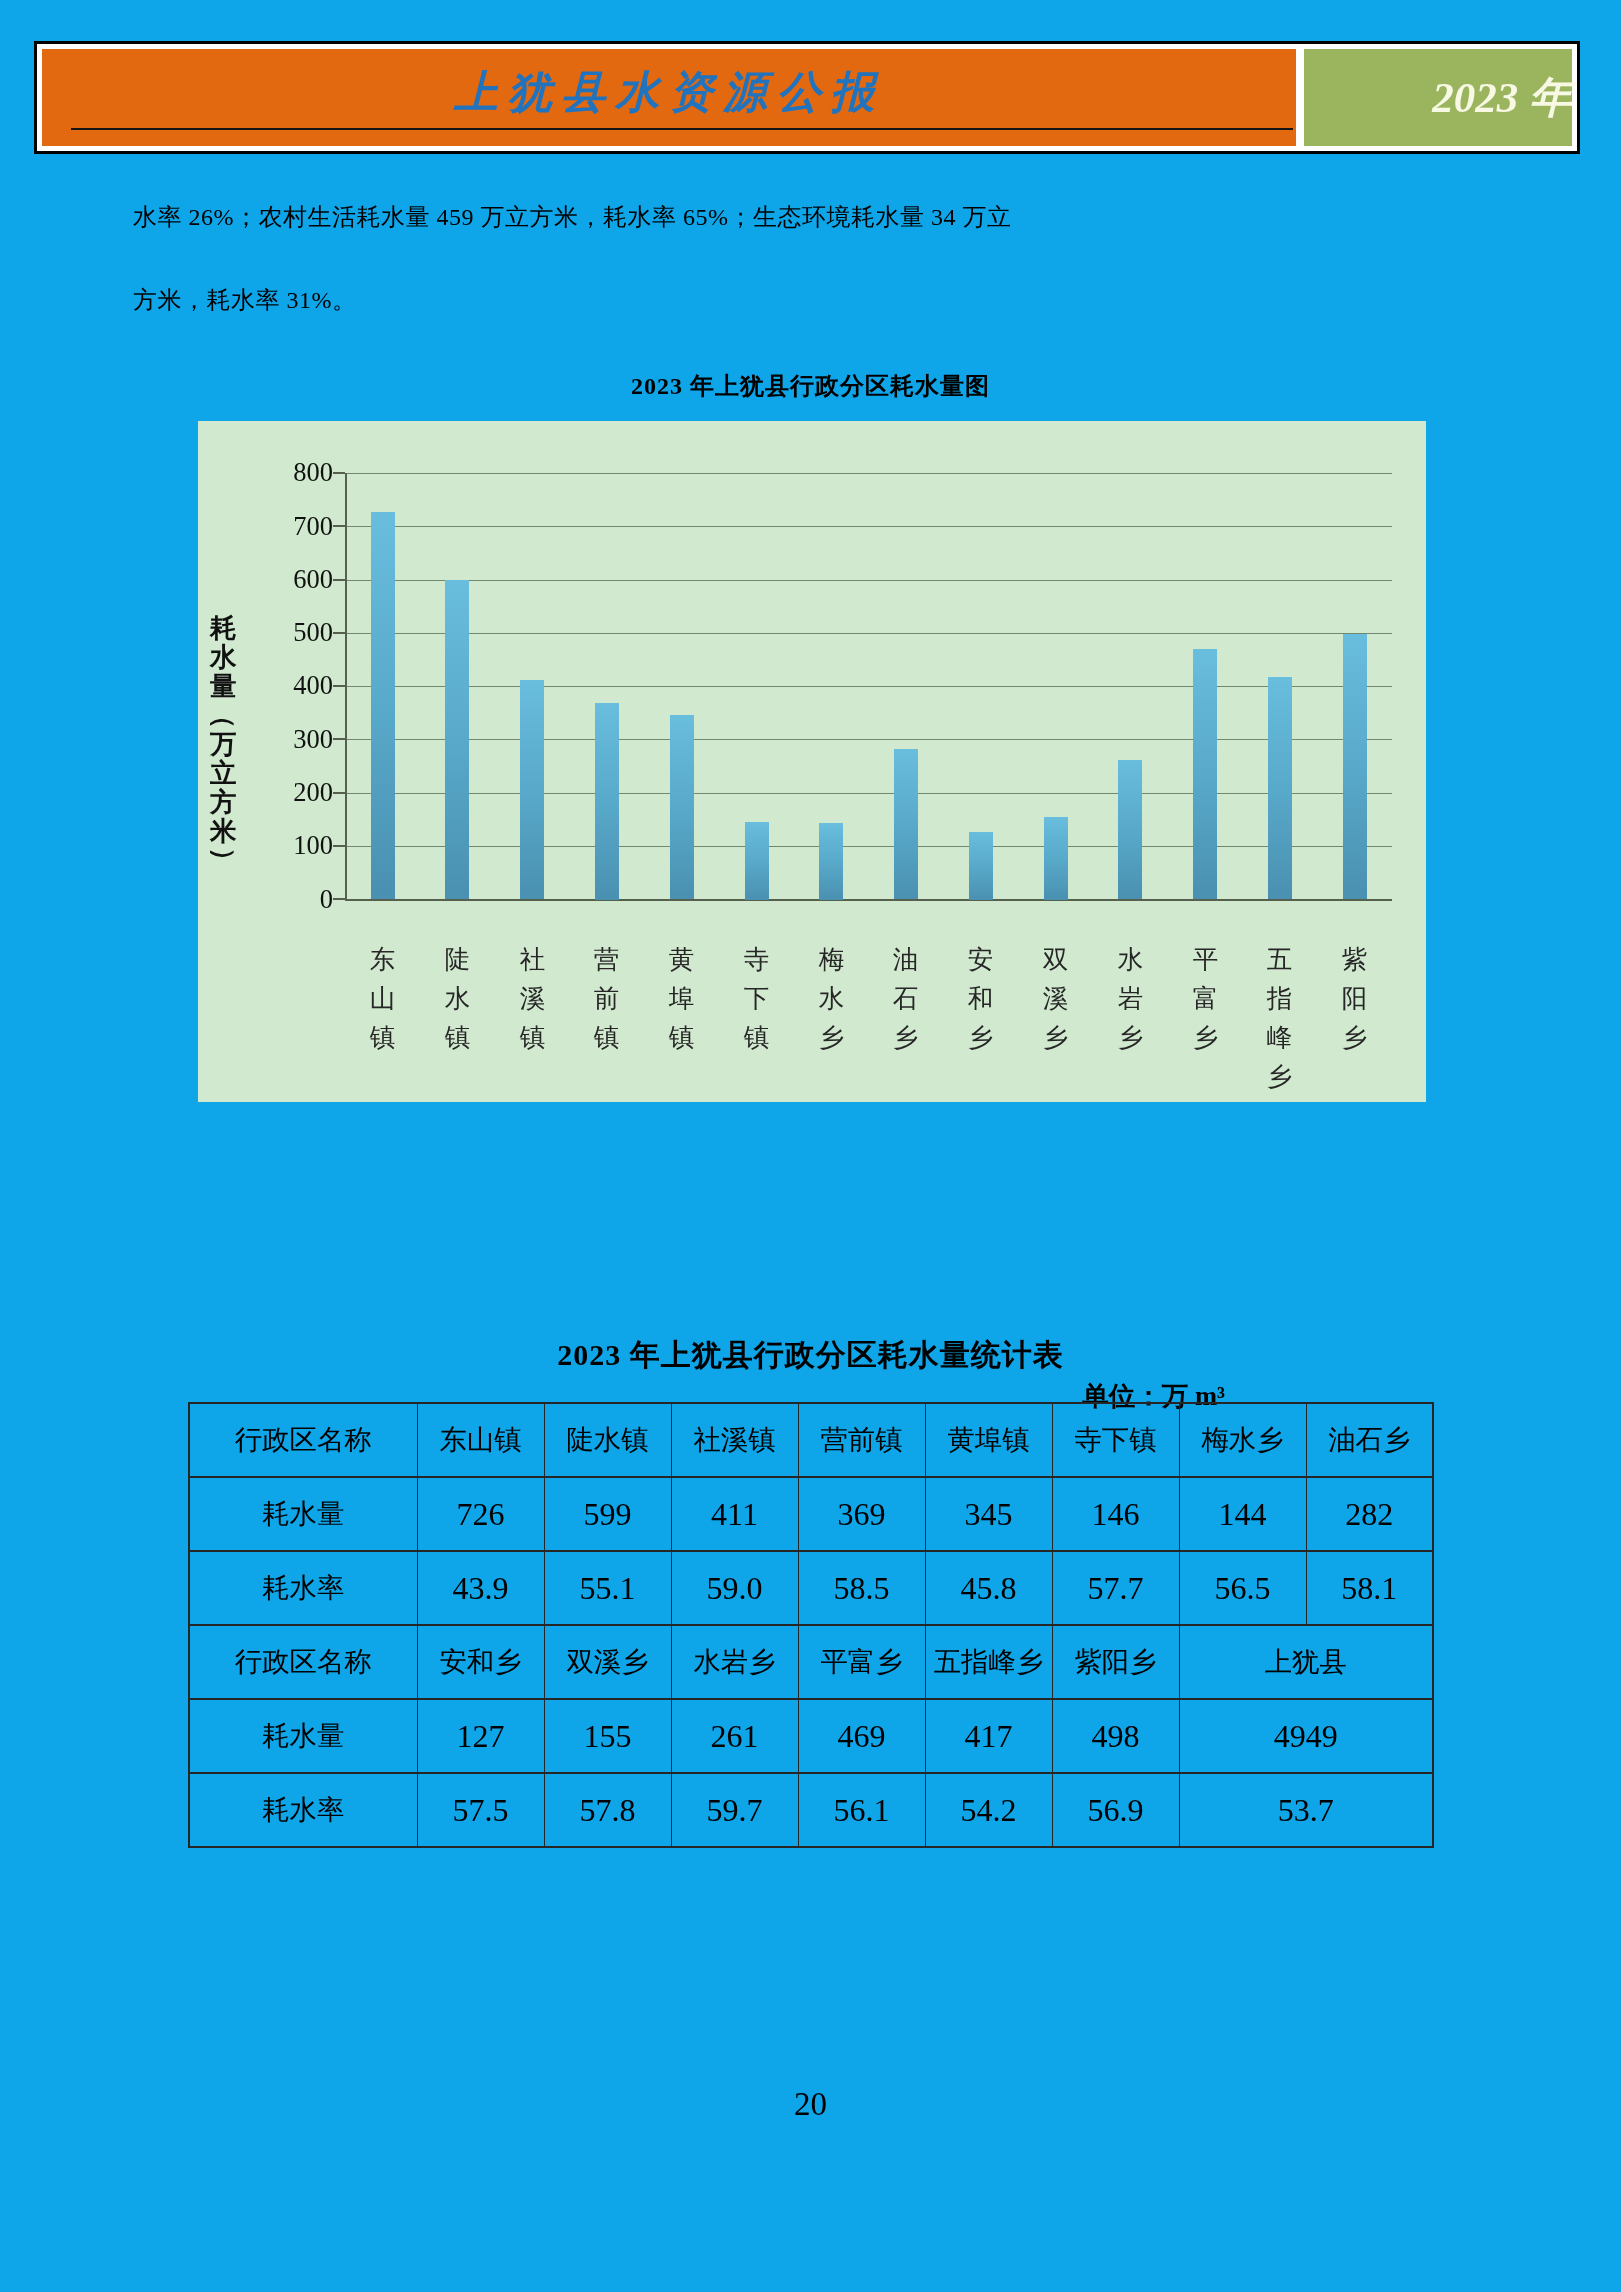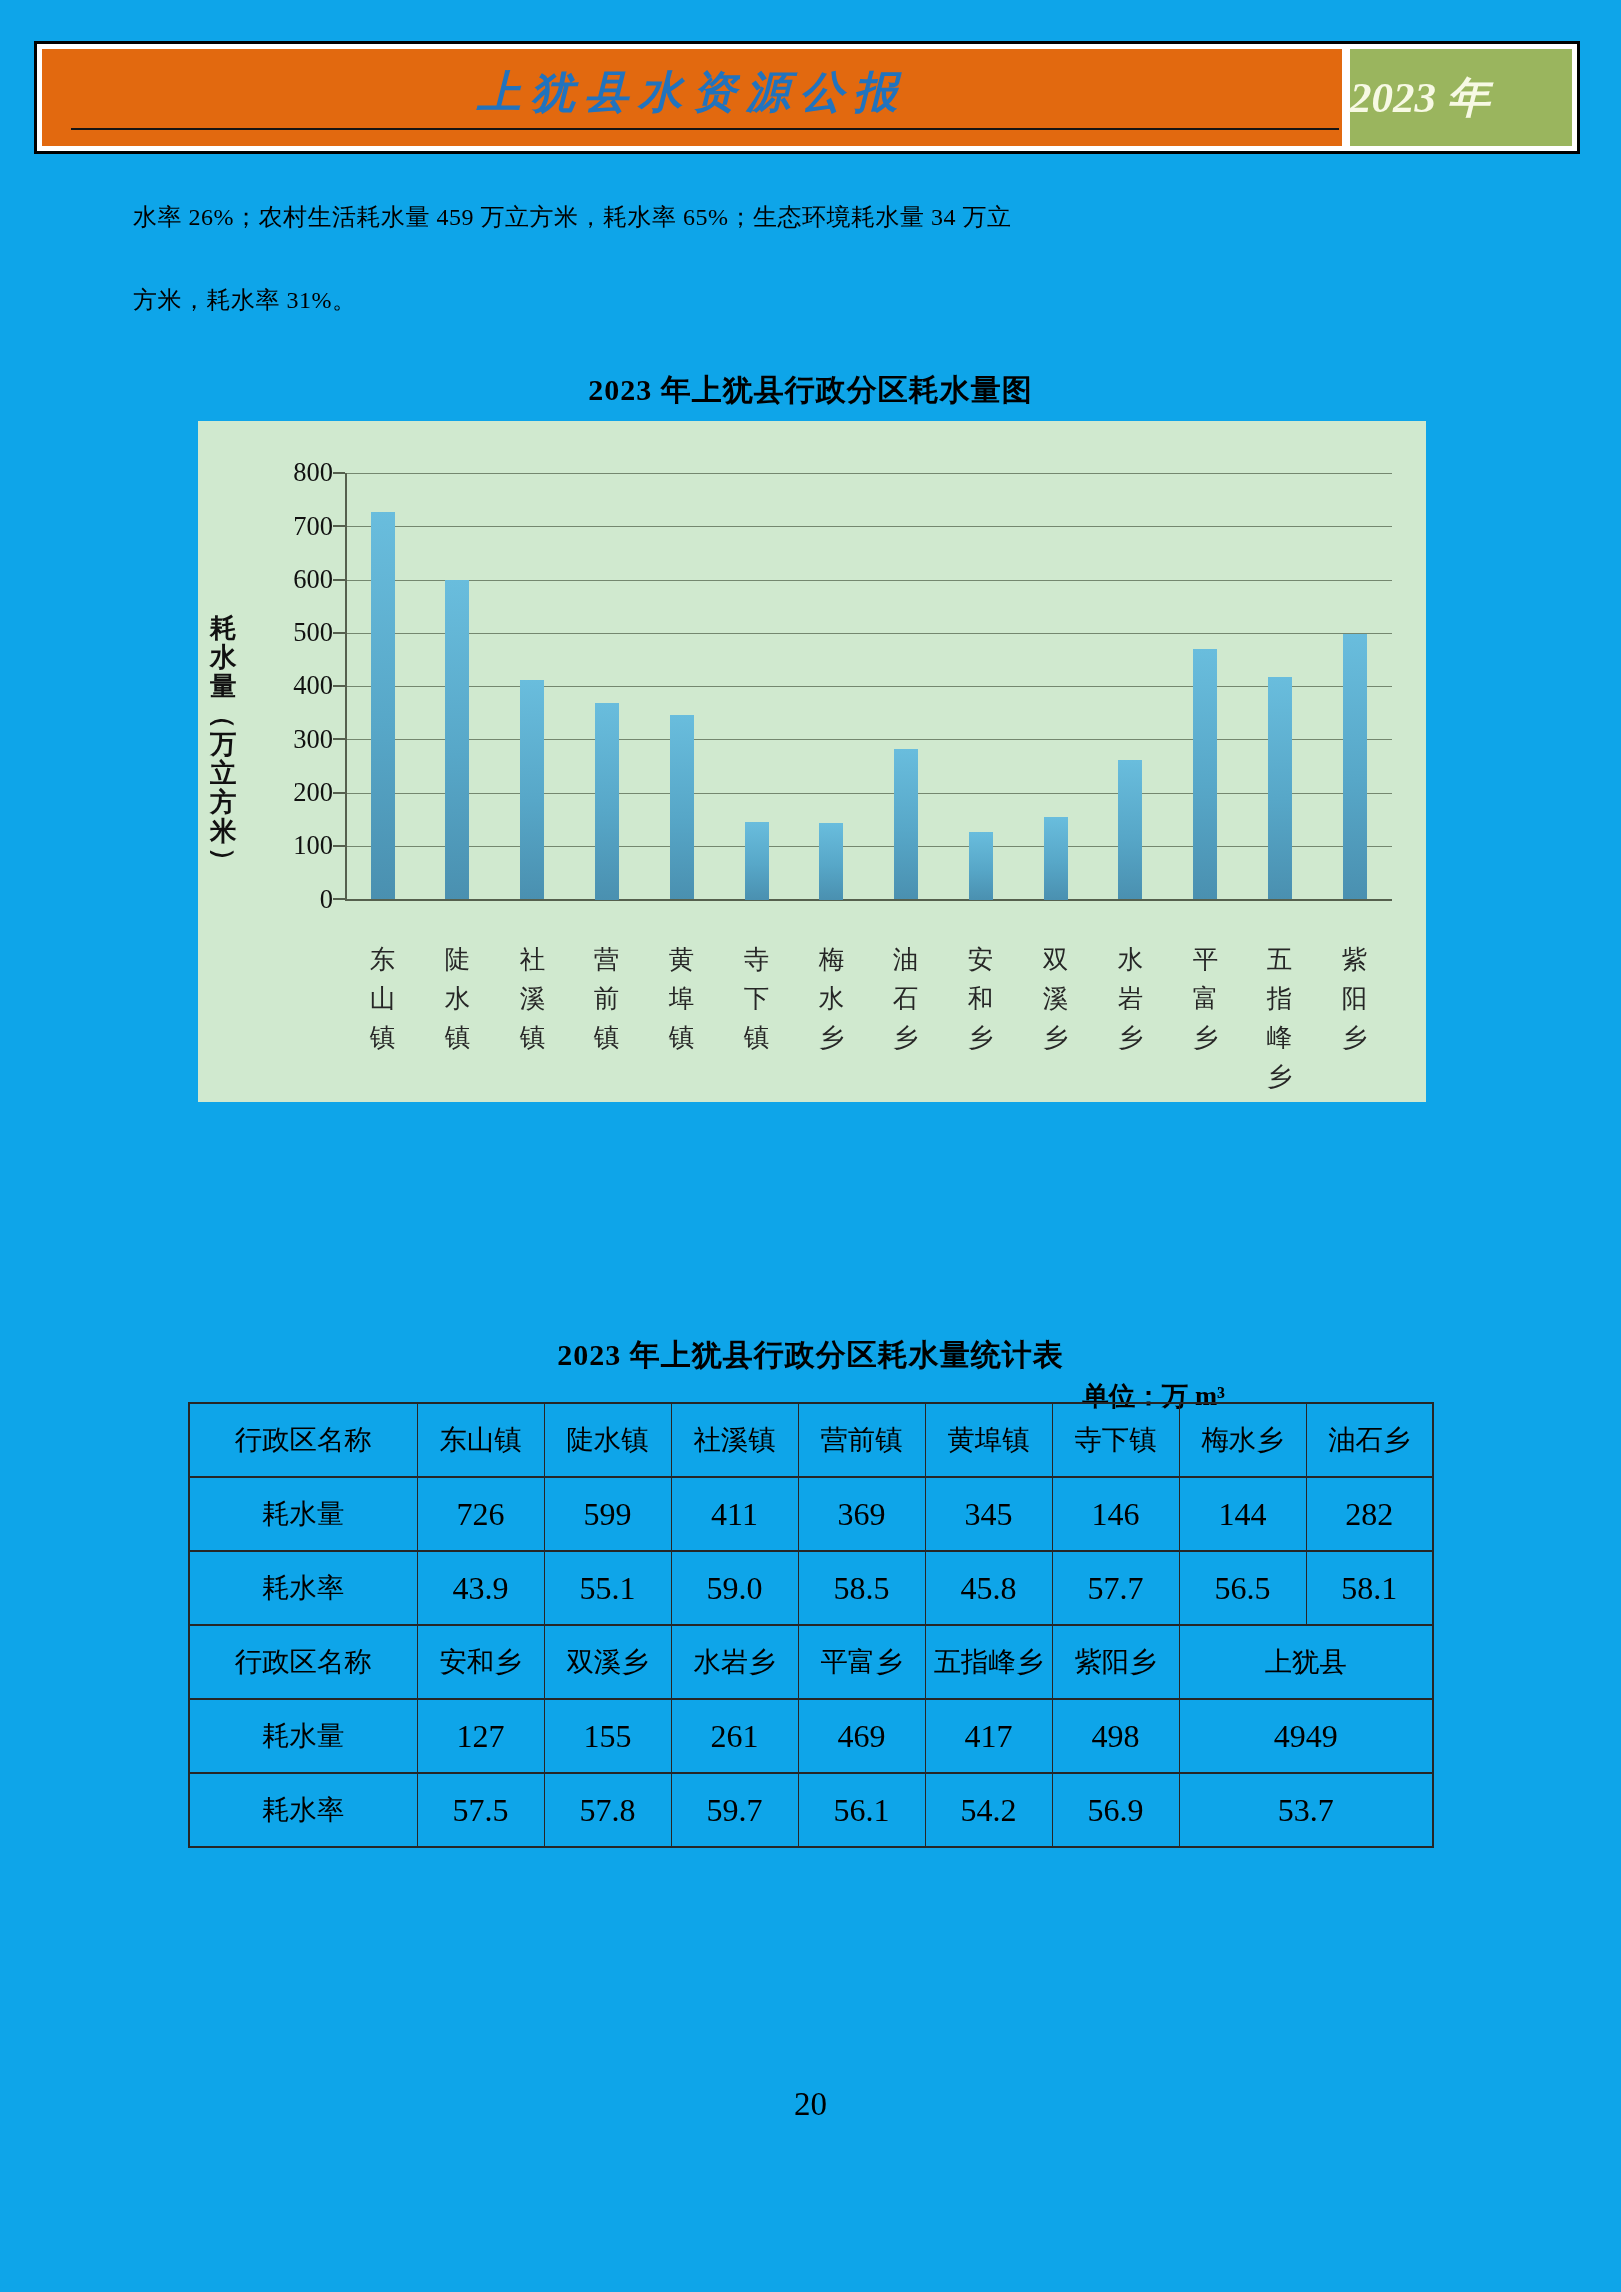--- a/index.html
+++ b/index.html
@@ -26,8 +26,8 @@
     position:absolute;left:29px;right:2.9px;bottom:15.7px;height:2.9px;background:#141414;
   }
   .header-green{
-    width:222px;background:#9ab55e;
-    display:flex;align-items:center;justify-content:flex-start;
+    width:268px;background:#9ab55e;
+    display:flex;align-items:center;justify-content:flex-end;
     color:#f7f9e4;font-size:43px;font-style:italic;font-weight:bold;white-space:nowrap;
   }
 

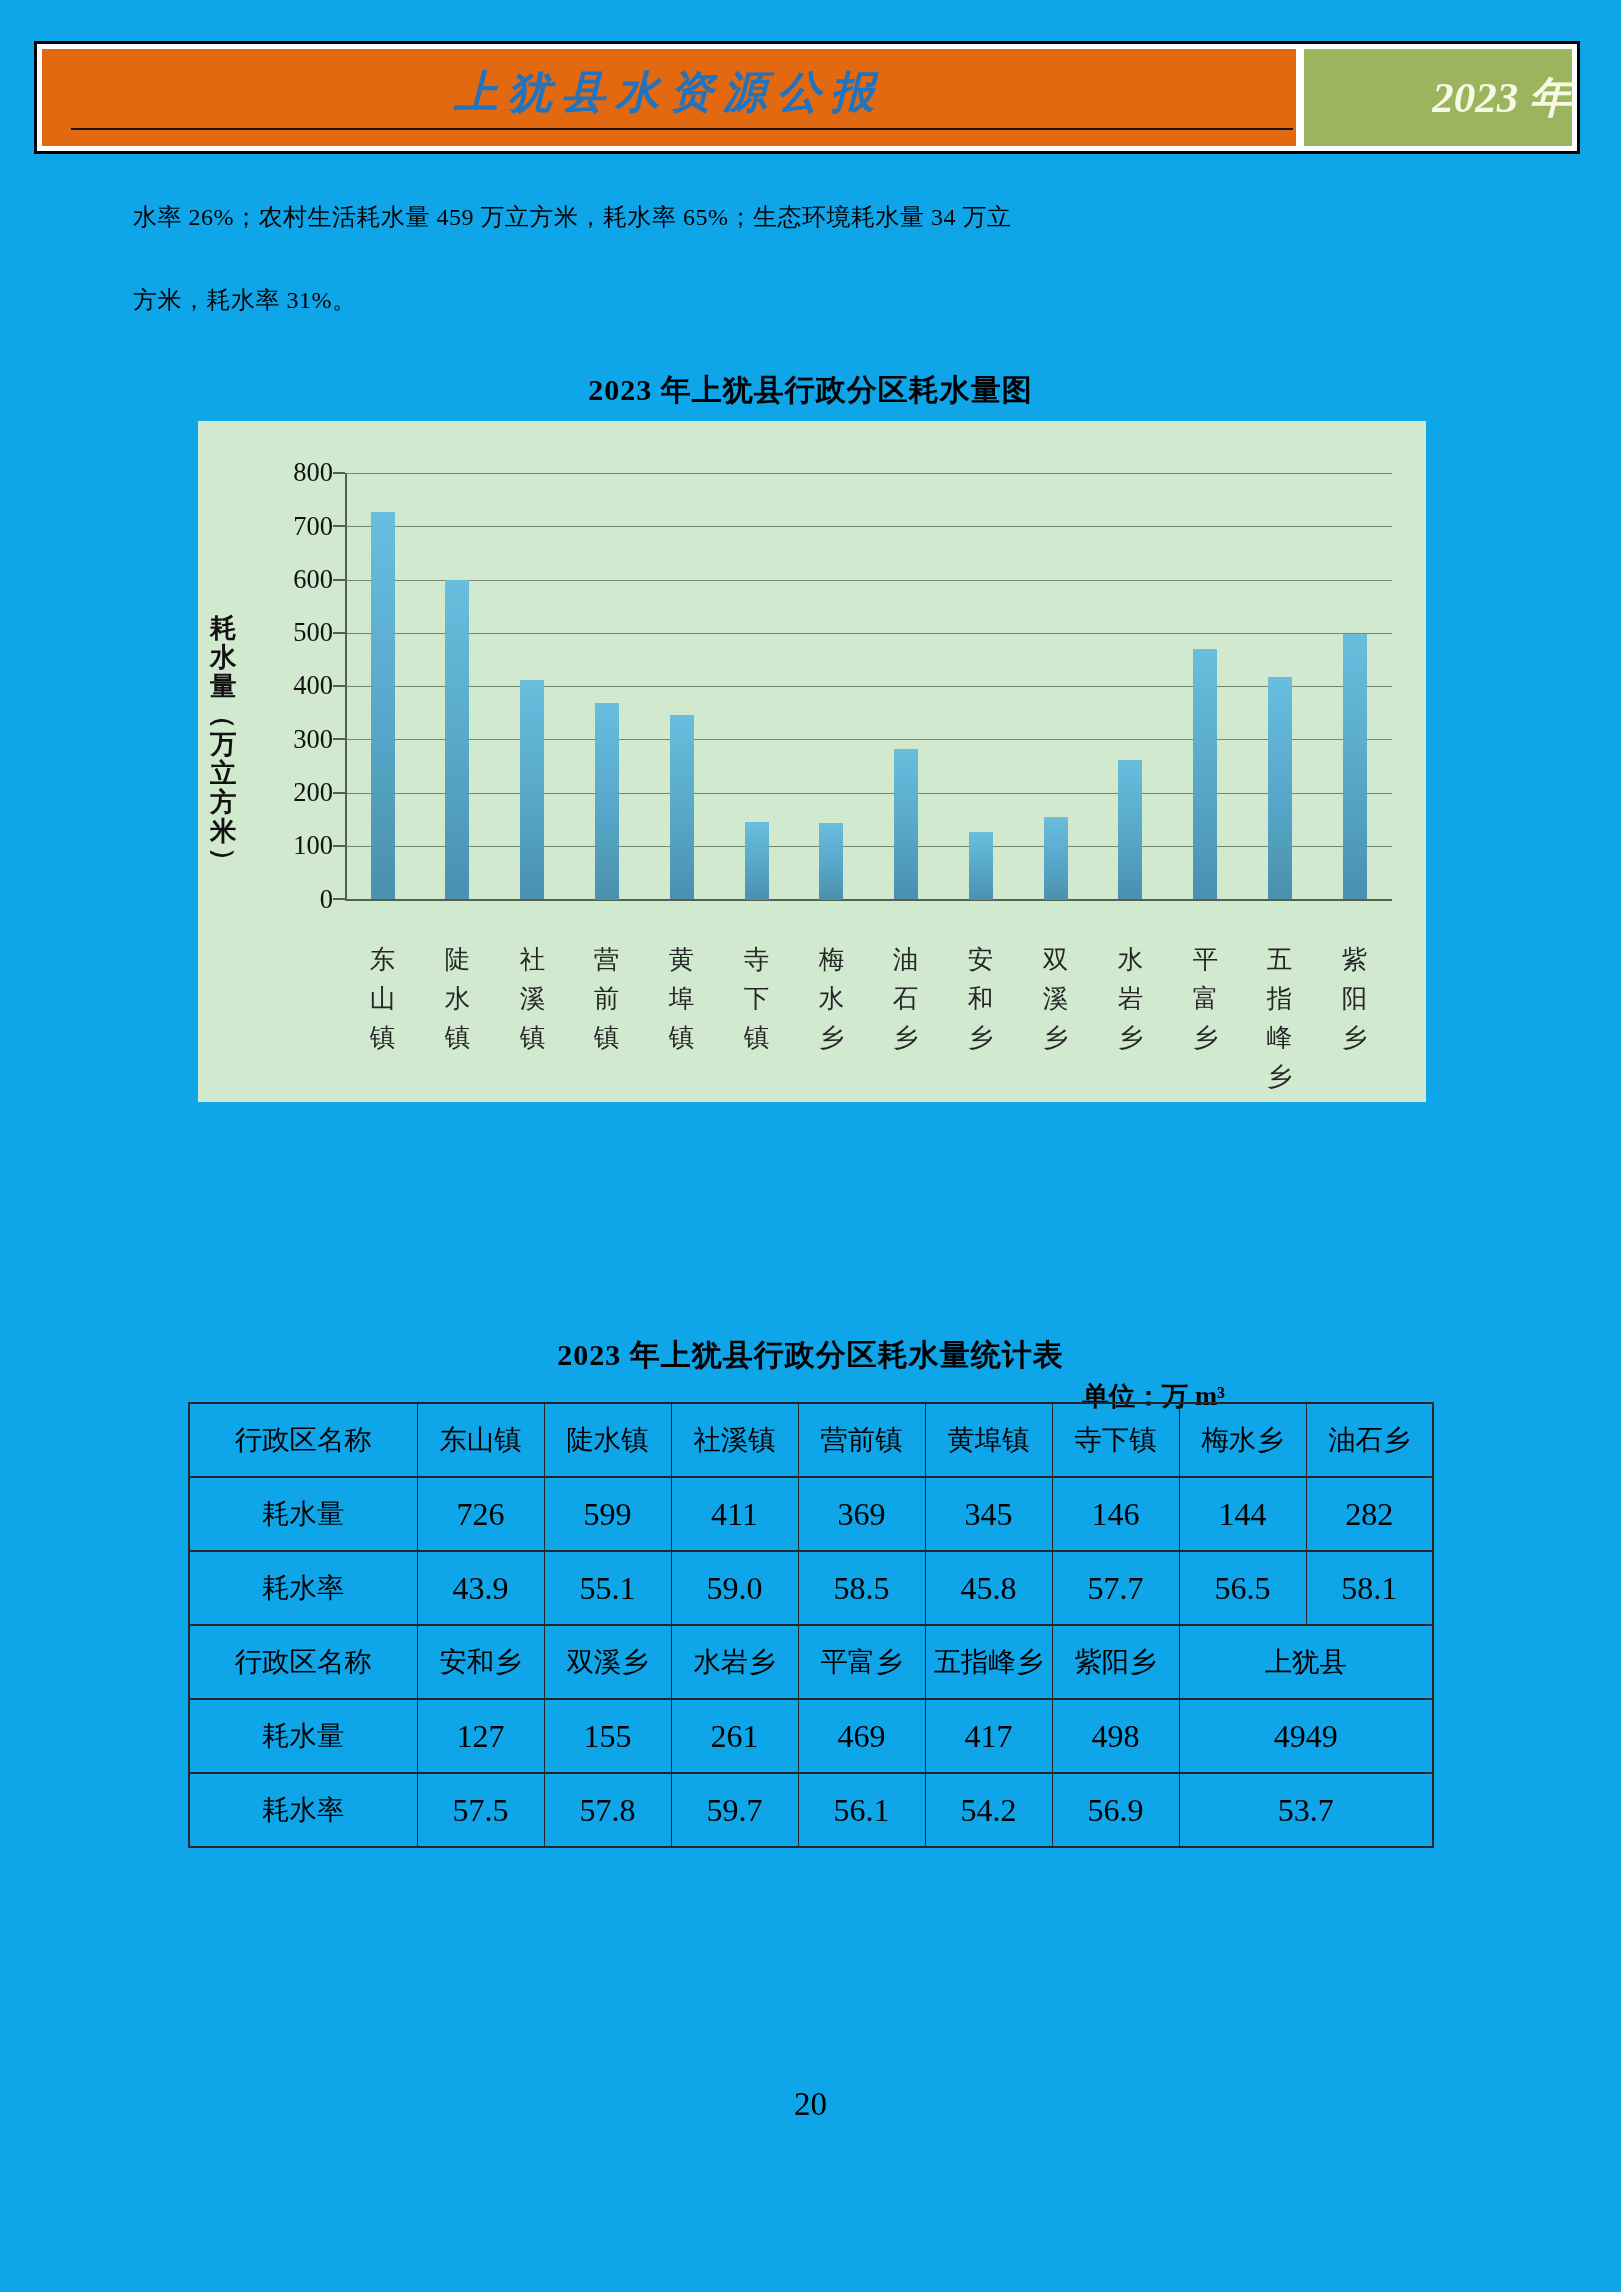--- a/index.html
+++ b/index.html
@@ -41,7 +41,7 @@
   
   .chart-title{
     position:absolute;left:0;top:370px;width:100%;text-align:center;
-    font-size:30px;font-weight:bold;letter-spacing:1px;
+    font-size:24px;font-weight:bold;letter-spacing:1px;
   }
   .chart-box{
     position:absolute;left:198px;top:421px;width:1228px;height:681px;

